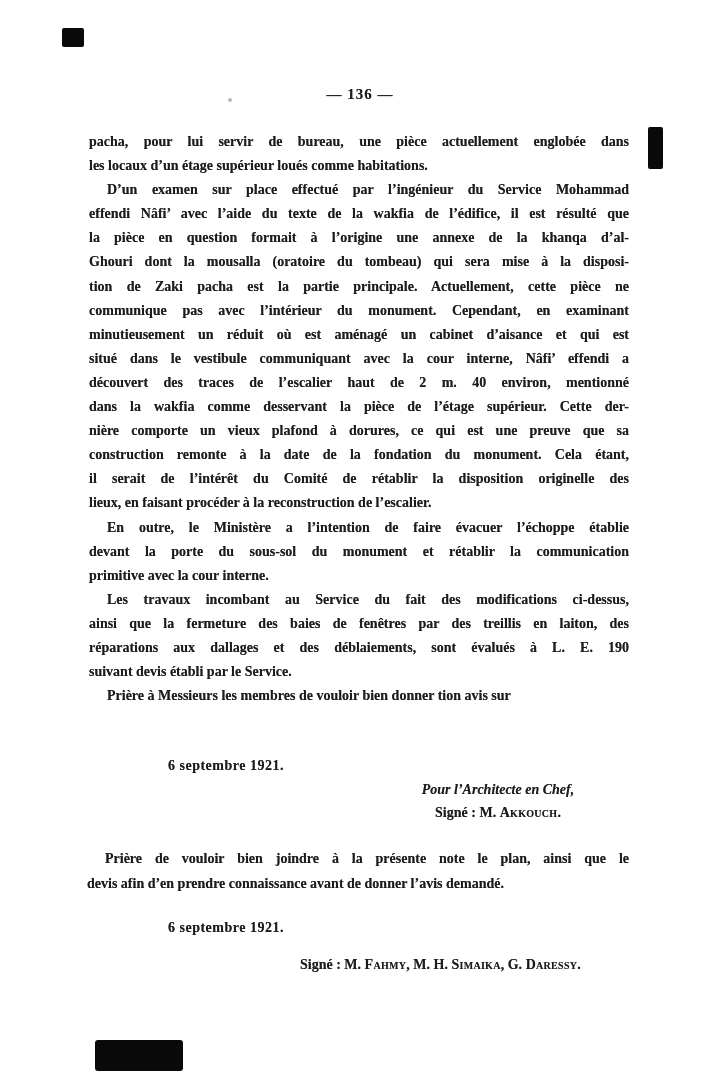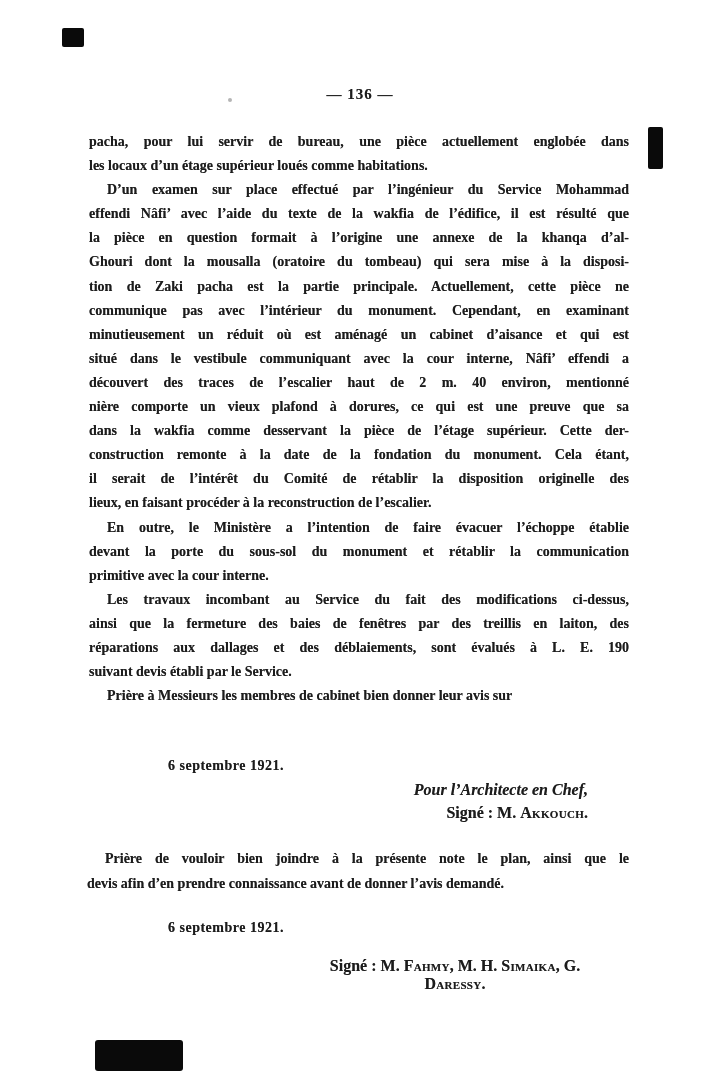--- a/index.html
+++ b/index.html
@@ -98,8 +98,8 @@
         <div class="line">minutieusement un réduit où est aménagé un cabinet d’aisance et qui est</div>
         <div class="line">situé dans le vestibule communiquant avec la cour interne, Nâfi’ effendi a</div>
         <div class="line">découvert des traces de l’escalier haut de 2 m. 40 environ, mentionné</div>
+        <div class="line">dans la wakfia comme desservant la pièce de l’étage supérieur. Cette der-</div>
         <div class="line">nière comporte un vieux plafond à dorures, ce qui est une preuve que sa</div>
-        <div class="line">dans la wakfia comme desservant la pièce de l’étage supérieur. Cette der-</div>
         <div class="line">construction remonte à la date de la fondation du monument. Cela étant,</div>
         <div class="line">il serait de l’intérêt du Comité de rétablir la disposition originelle des</div>
         <div class="line">lieux, en faisant procéder à la reconstruction de l’escalier.</div>

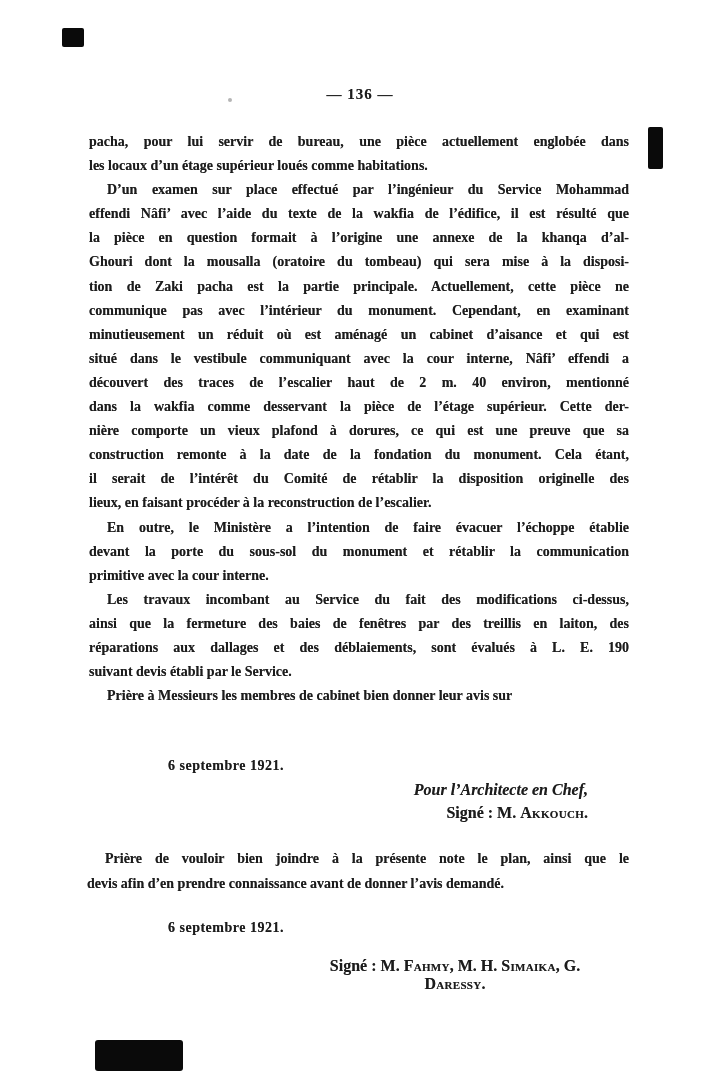--- a/index.html
+++ b/index.html
@@ -116,7 +116,7 @@
         <div class="line">suivant devis établi par le Service.</div>
       </div>
     <div class="para indent">
-        <div class="line">Prière à Messieurs les membres de cabinet bien donner leur avis sur</div>
+        <div class="line">Prière à Messieurs les membres de vouloir bien donner tion avis sur</div>
       </div>
   </div>
 

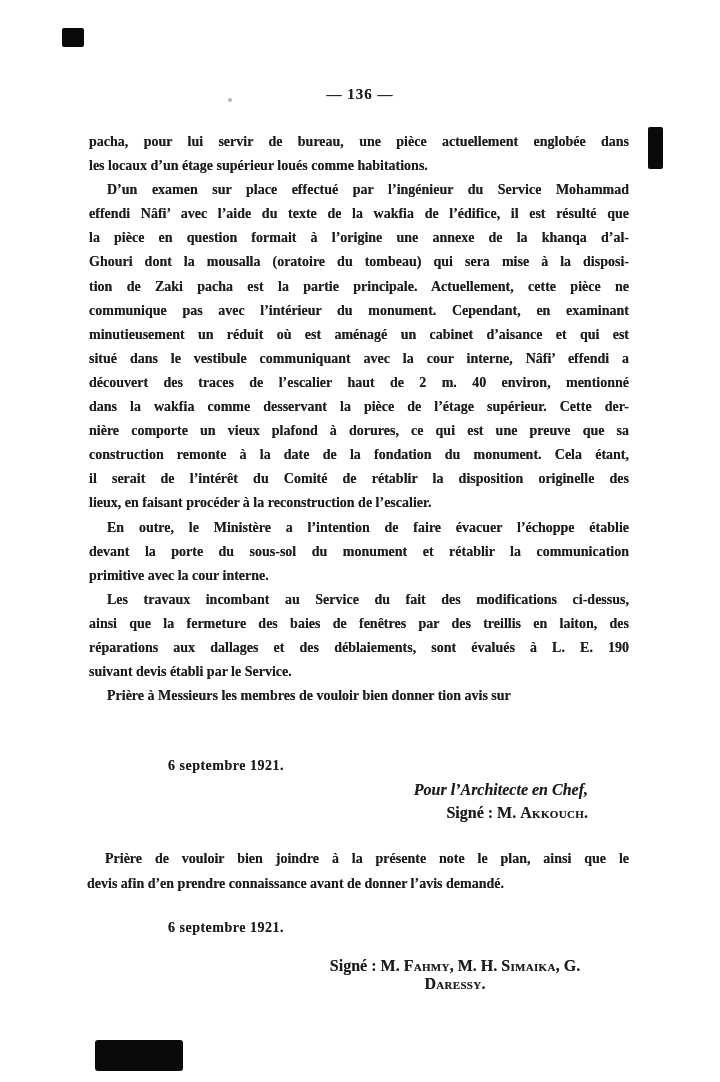--- a/index.html
+++ b/index.html
@@ -42,8 +42,8 @@
   .sigblock {
     position: absolute;
     left: 408px; top: 778px; width: 180px;
-    text-align: right;
-    font-size: 16px;
+    text-align: center;
+    font-size: 14px;
     line-height: 23px;
   }
   .role { font-style: italic; }

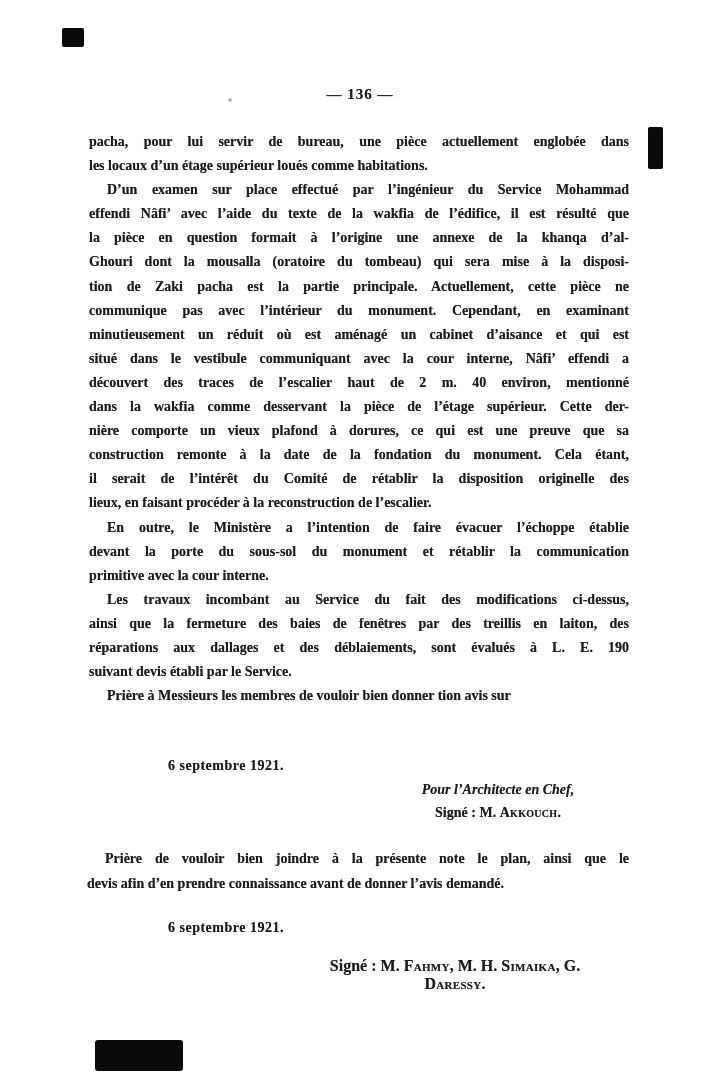--- a/index.html
+++ b/index.html
@@ -58,8 +58,7 @@
   .sig2 {
     position: absolute;
     left: 300px; top: 957px; width: 310px;
-    text-align: center;
-    font-size: 16px;
+    font-size: 14px;
   }
   .artifact { position: absolute; background: #0a0a0a; }
   .blot-tl { left: 62px; top: 28px; width: 22px; height: 19px; border-radius: 2px; }

